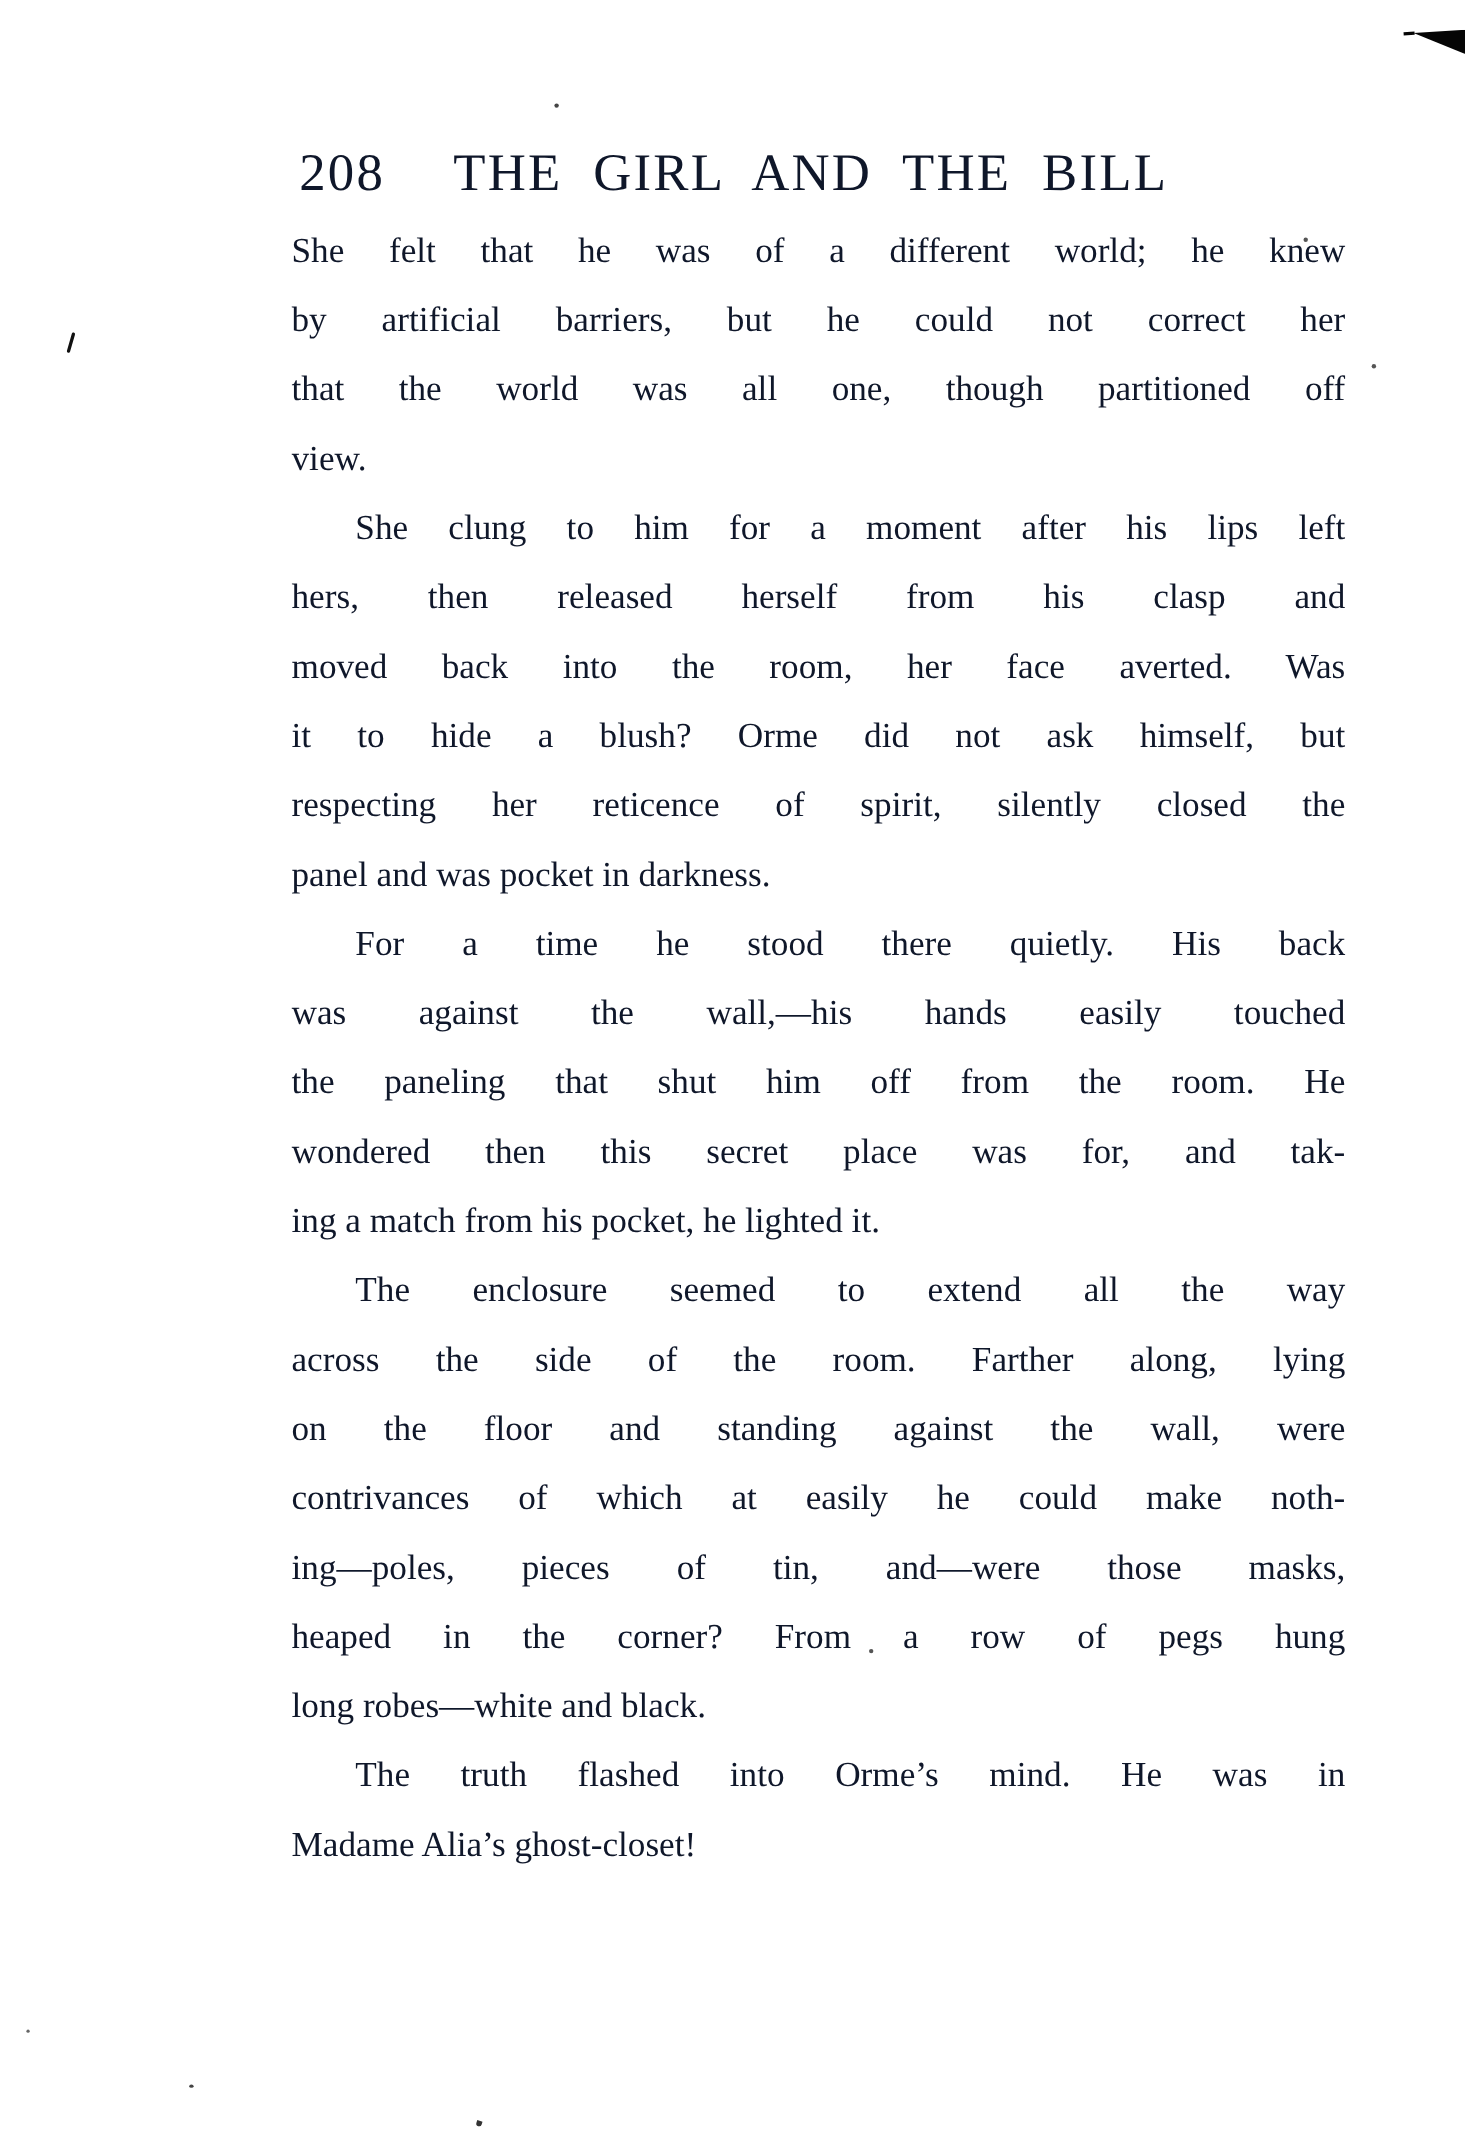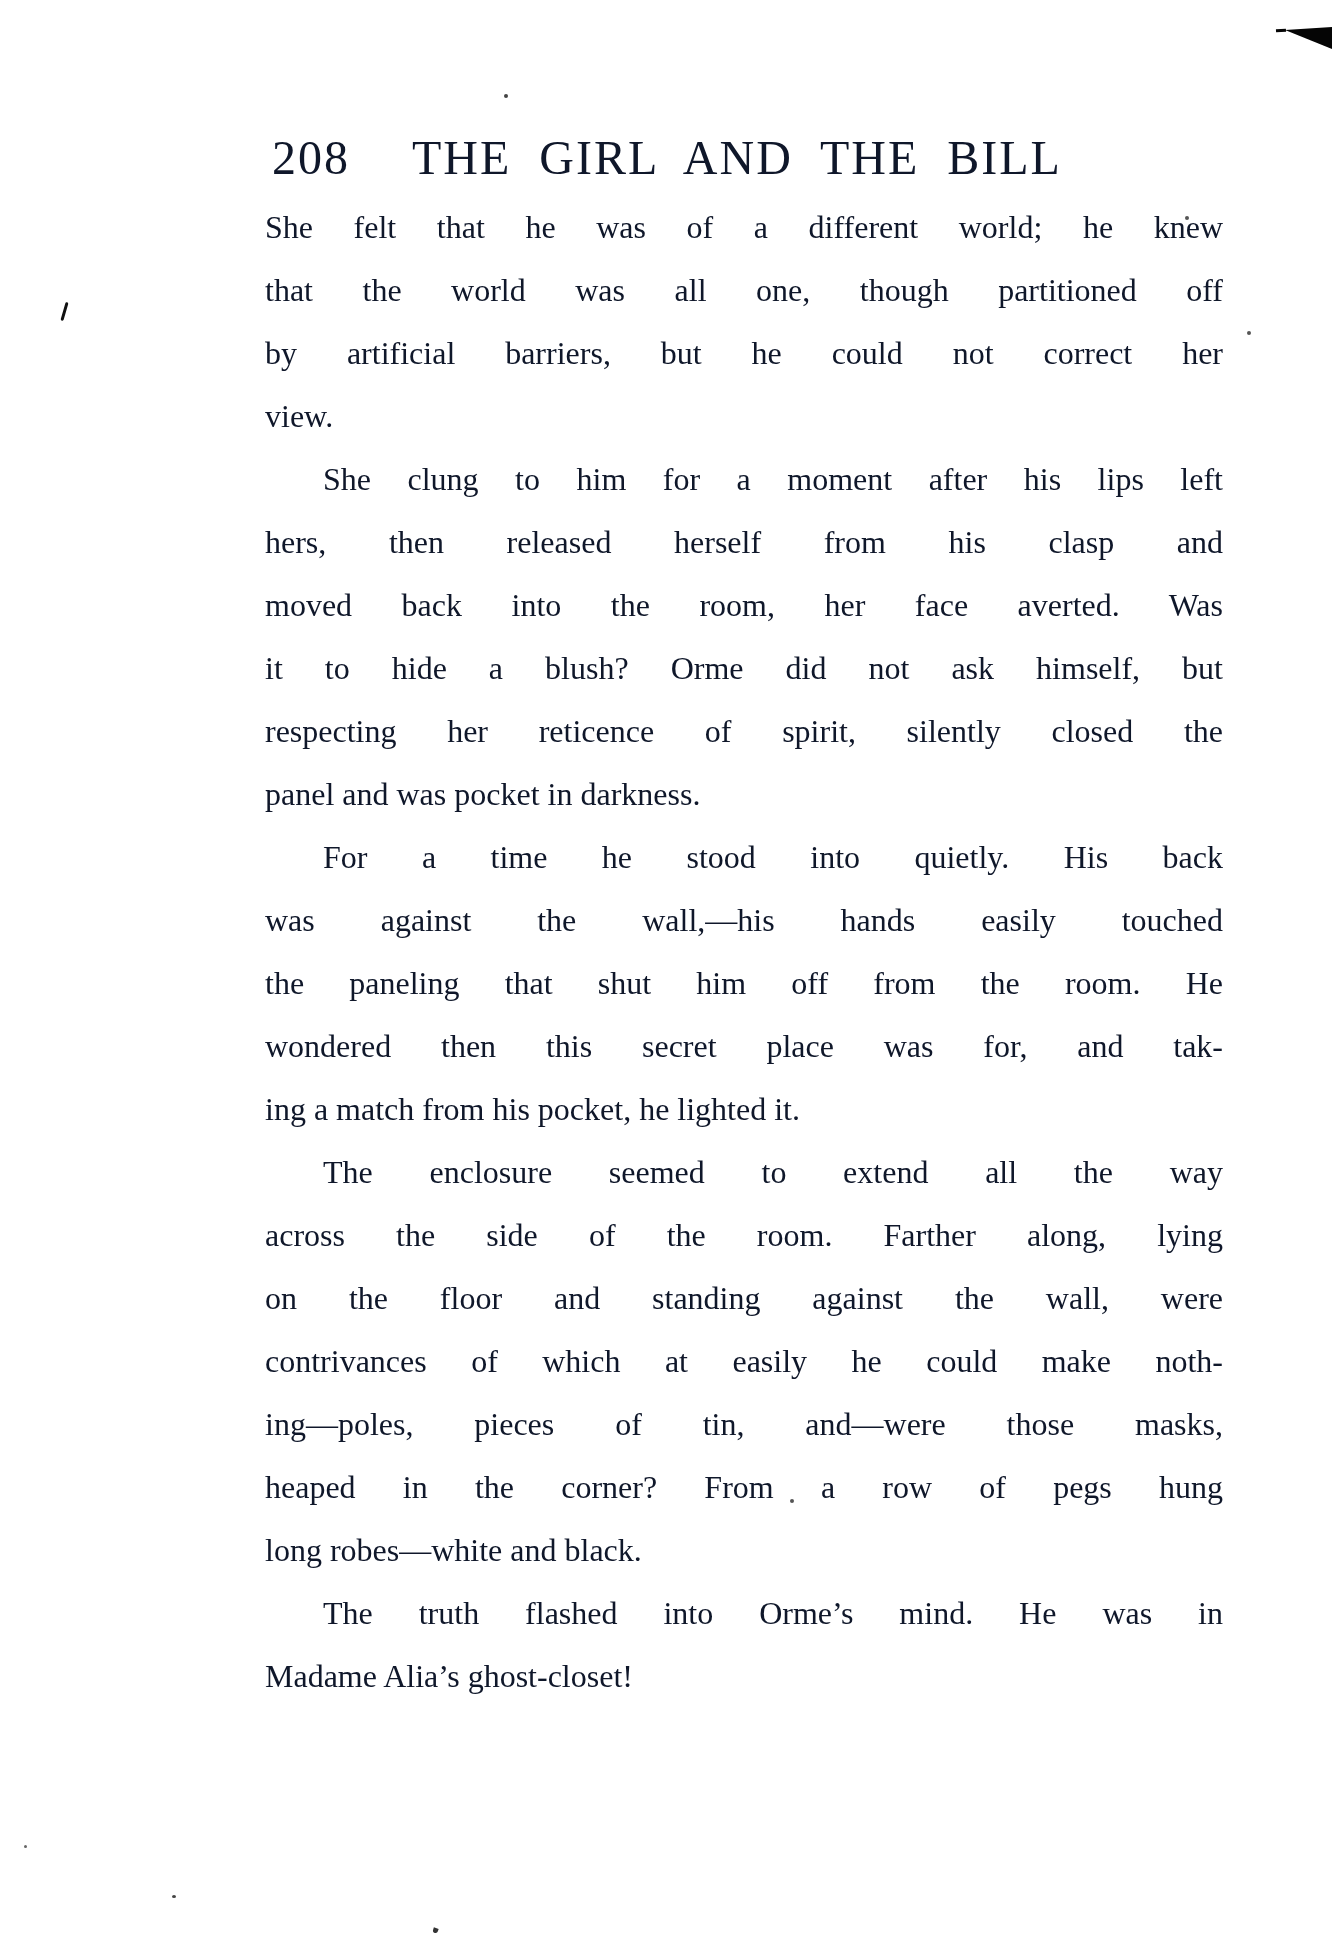--- a/index.html
+++ b/index.html
@@ -116,8 +116,8 @@
 
     <p class="para">
       <span class="line" style="display:block">She felt that he was of a different world; he knew</span>
+      <span class="line" style="display:block">by artificial barriers, but he could not correct her</span>
       <span class="line" style="display:block">that the world was all one, though partitioned off</span>
-      <span class="line" style="display:block">by artificial barriers, but he could not correct her</span>
       <span class="line endline" style="display:block">view.</span>
     </p>
 

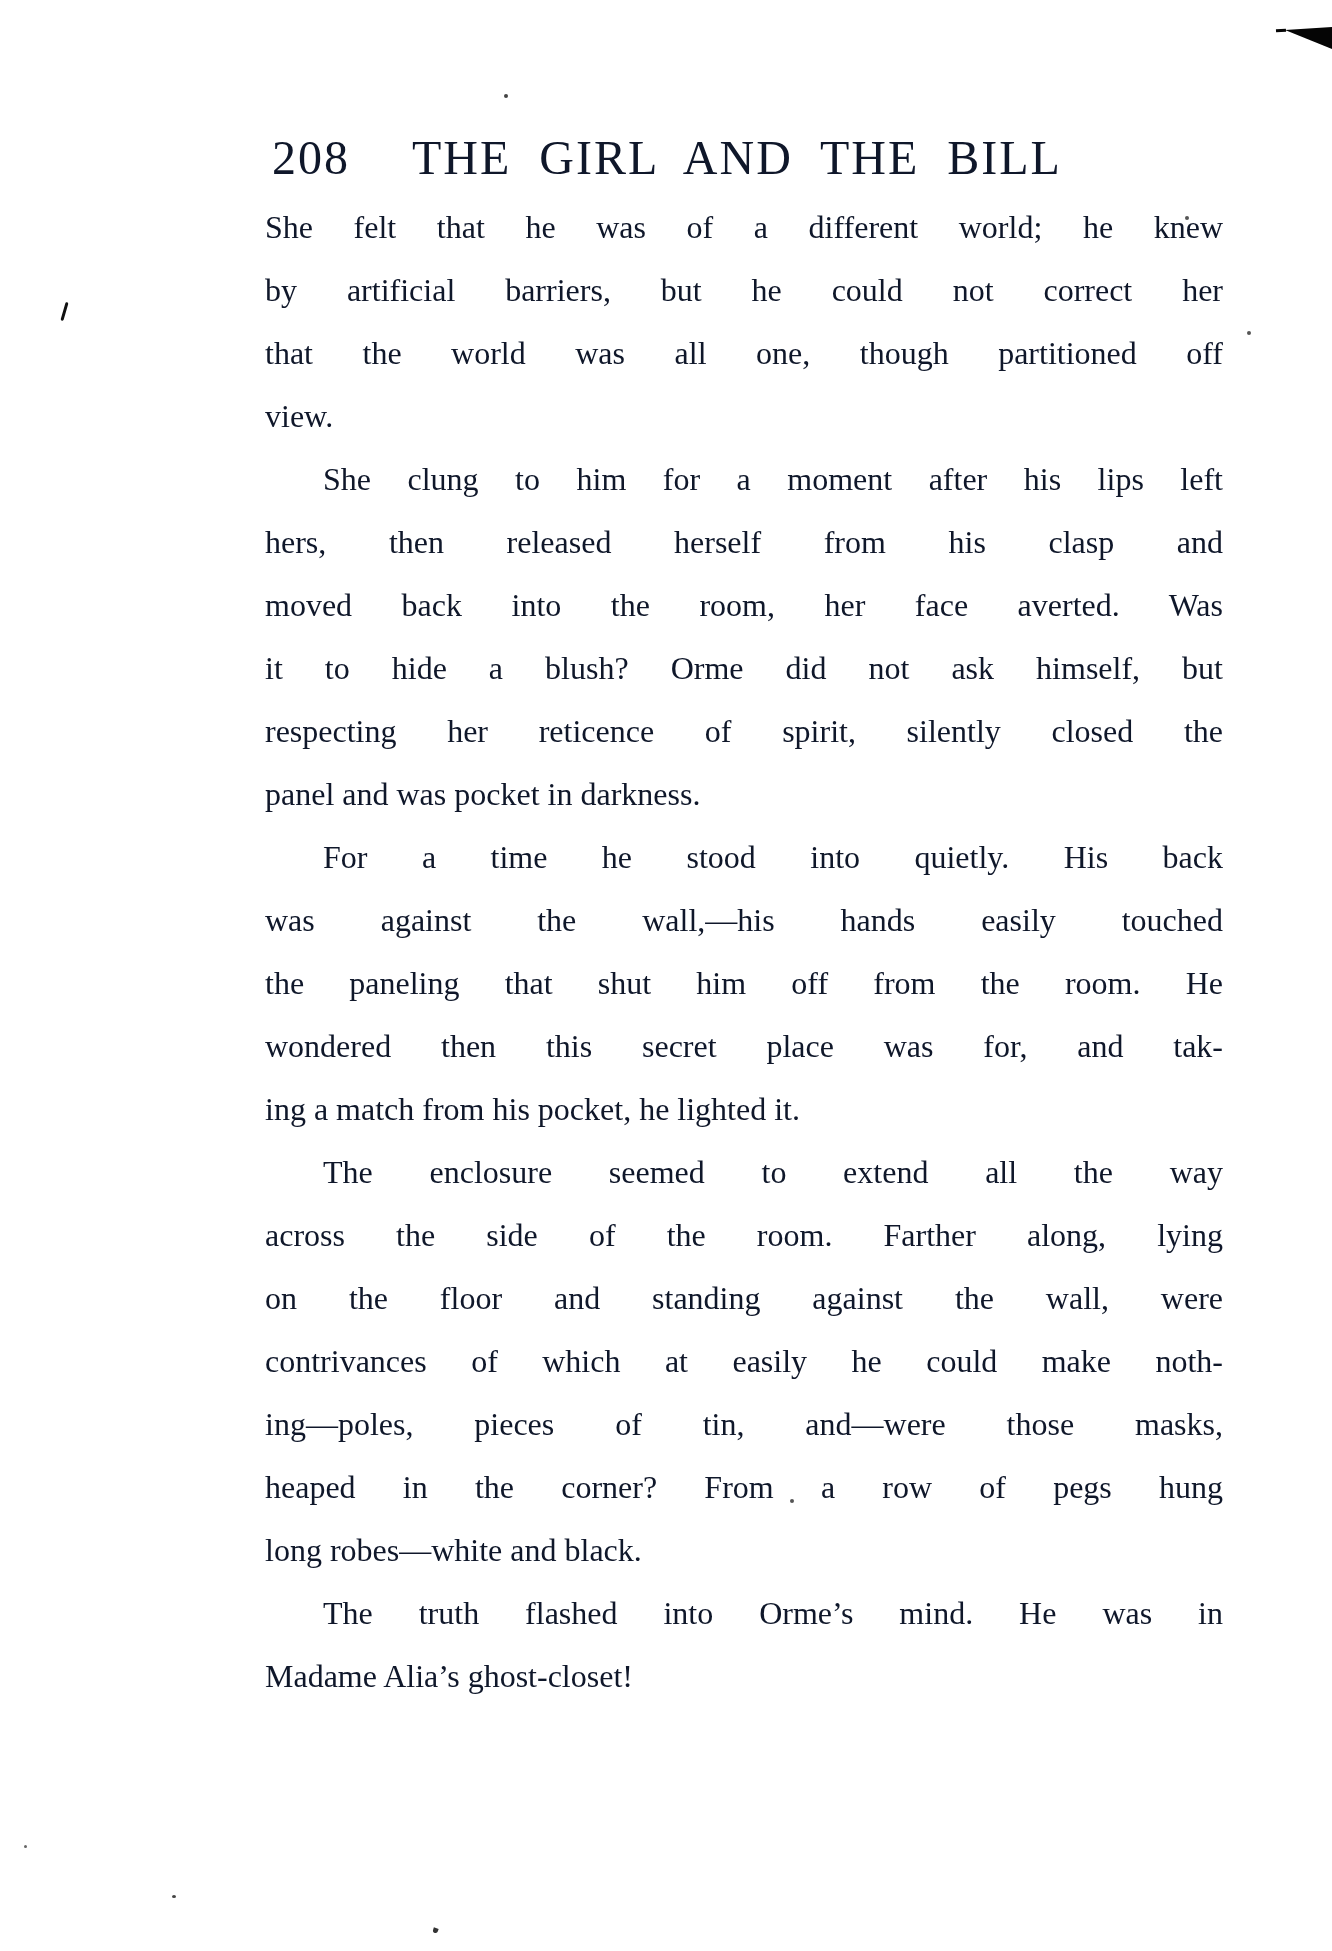--- a/index.html
+++ b/index.html
@@ -131,7 +131,7 @@
     </p>
 
     <p class="para">
-      <span class="line indent" style="display:block">For a time he stood into quietly.  His back</span>
+      <span class="line indent" style="display:block">For a time he stood there quietly.  His back</span>
       <span class="line" style="display:block">was against the wall,—his hands easily touched</span>
       <span class="line" style="display:block">the paneling that shut him off from the room.  He</span>
       <span class="line" style="display:block">wondered then this secret place was for, and tak-</span>

